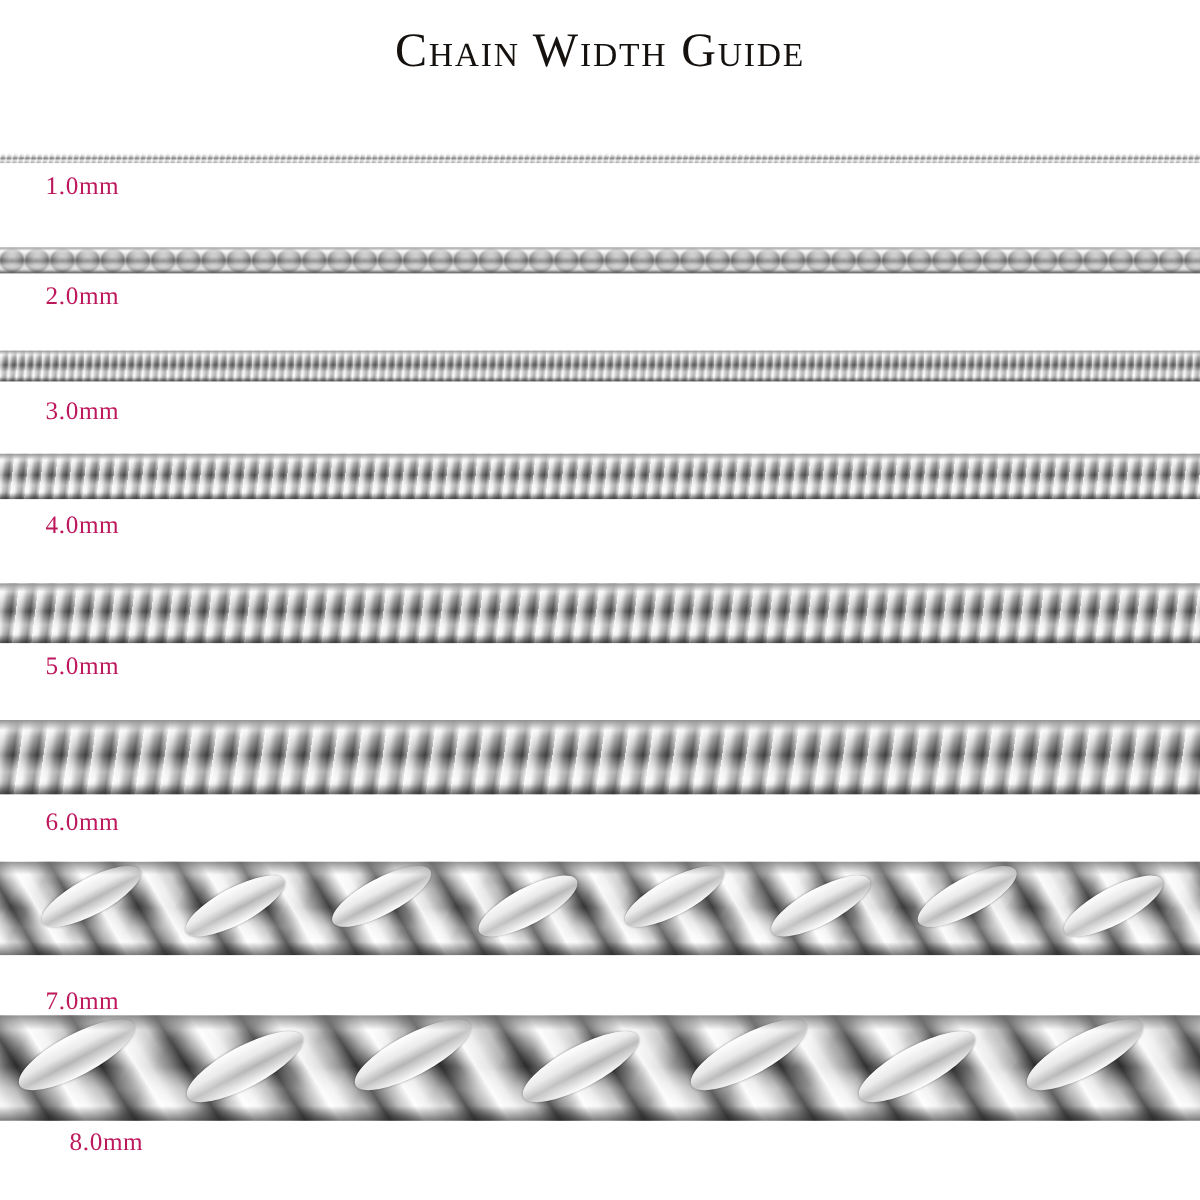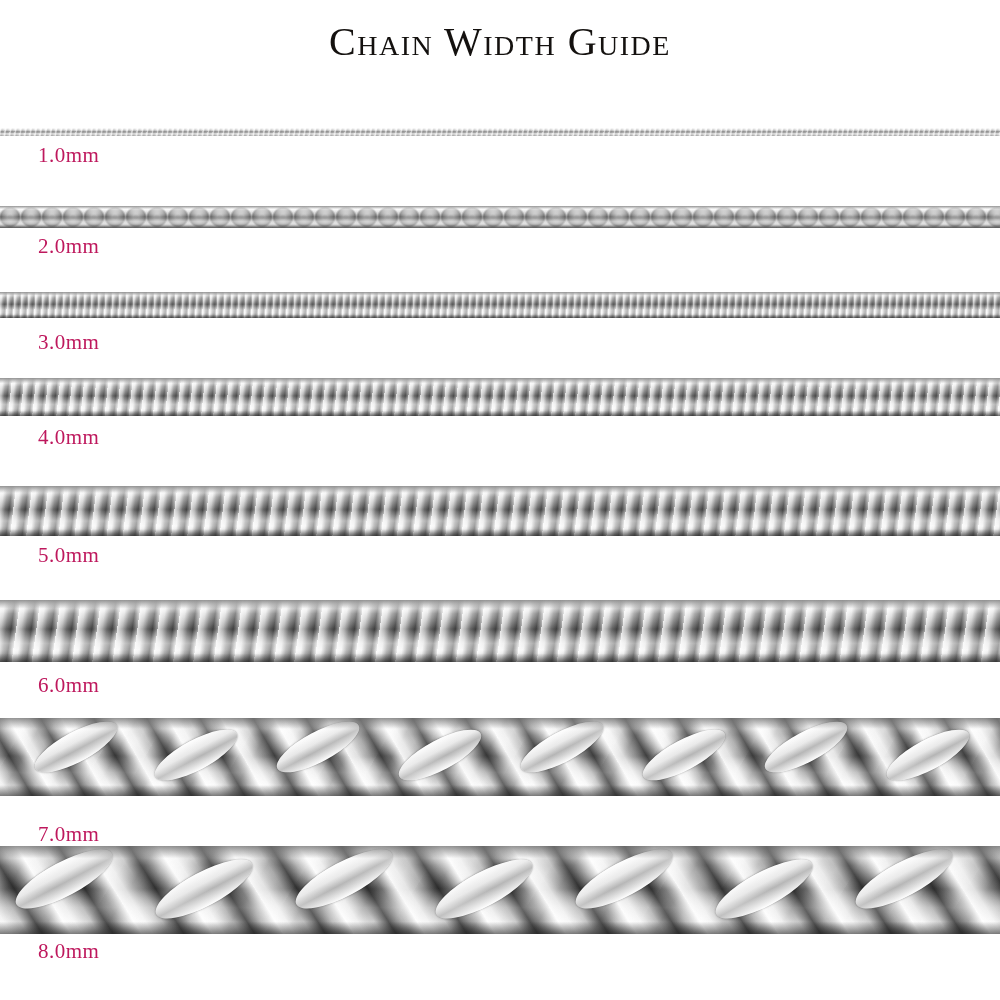--- a/index.html
+++ b/index.html
@@ -249,7 +249,7 @@
     <div class="sheen" style="opacity:0.5;"></div>
     <div class="edge-shade"></div>
   </div>
-  <div class="chain-label" style="top:939px;">8.0mm</div>
+  <div class="chain-label" style="top:939px;margin-left:20px;">8.0mm</div>
 </div>
 
 </body></html>

